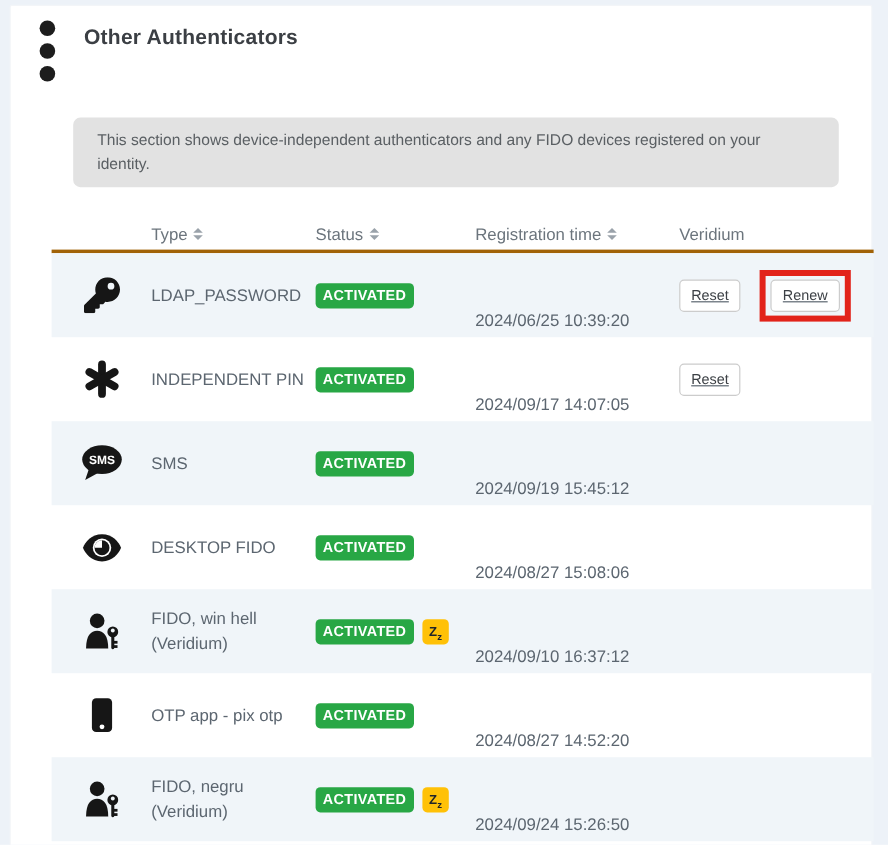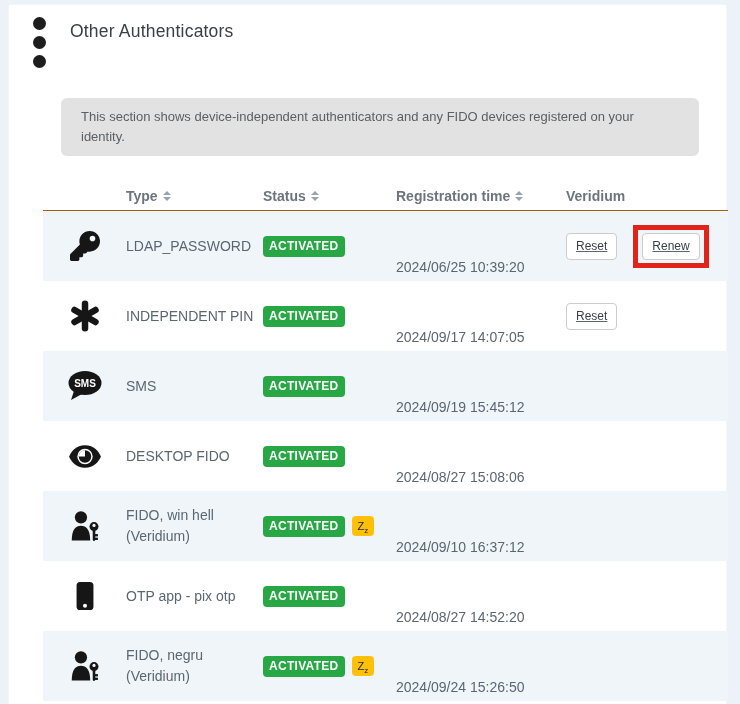--- a/index.html
+++ b/index.html
@@ -22,7 +22,7 @@
   .card-header{ padding:8px 0 0 24px; display:flex; align-items:flex-start; }
   .dots-icon{ display:flex; flex-direction:column; gap:6px; padding-top:4px; cursor:pointer; }
   .dots-icon i{ width:13px; height:13px; border-radius:50%; background:#1d1d1d; display:block; }
-  .page-title{ font-size:17.5px; font-weight:400; color:#3b3f44; margin:8px 0 0 24px; letter-spacing:0.2px; }
+  .page-title{ font-size:17.5px; font-weight:700; color:#3b3f44; margin:8px 0 0 24px; letter-spacing:0.2px; }
   
   .info-box{
     margin:30px 27px 0 52px;

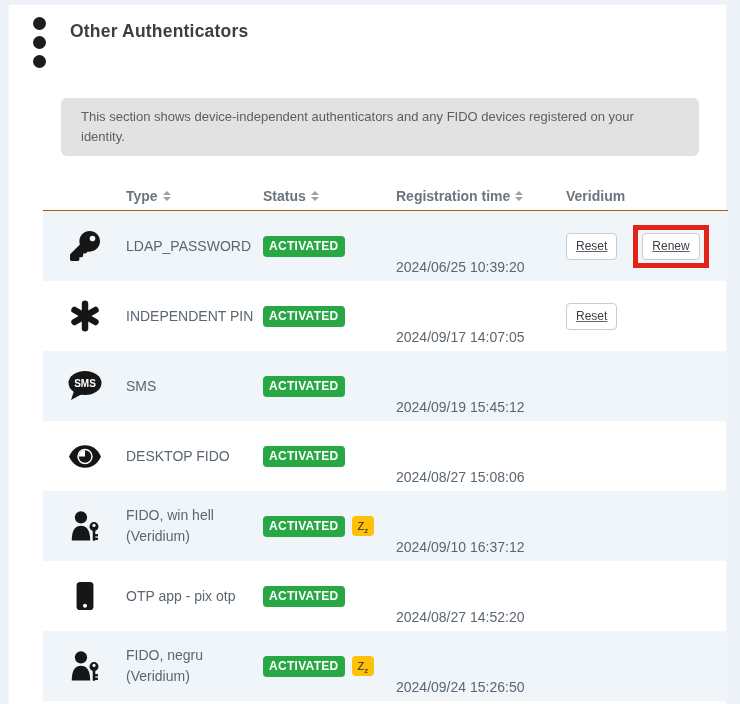--- a/index.html
+++ b/index.html
@@ -40,7 +40,7 @@
     grid-template-columns:83px 137px 133px 170px 1fr;
     align-items:center;
   }
-  .thead{ height:29px; border-bottom:1px solid #a16207; color:#6c757d;font-weight:bold; }
+  .thead{ height:29px; border-bottom:3px solid #a16207; color:#6c757d; }
   .th{ display:flex; align-items:center; }
   .sort-icon{ display:inline-flex; flex-direction:column; gap:2px; margin-left:5px; cursor:pointer; }
   .sort-icon b{ width:0; height:0; border-left:4px solid transparent; border-right:4px solid transparent; }

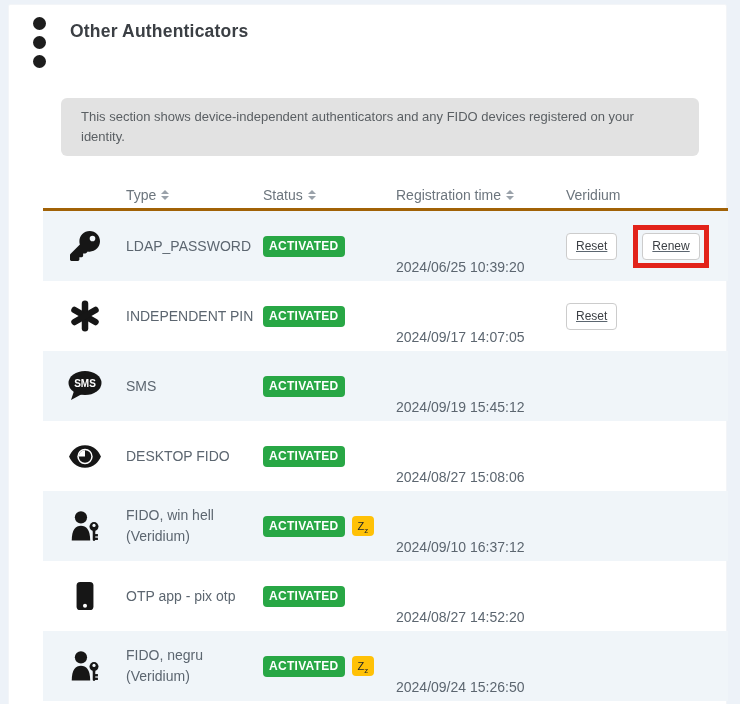--- a/index.html
+++ b/index.html
@@ -59,7 +59,7 @@
   }
   .badge-sleep{
     display:none; border-radius:4px; padding:2px 6px 4px; line-height:1;
-    color:#212529; font-weight:400; position:relative;
+    color:#212529; font-weight:700; position:relative;
   }
   .badge-sleep .z1{ font-size:11px; }
   .badge-sleep .z2{ font-size:8px; position:relative; top:3px; left:0px; }

